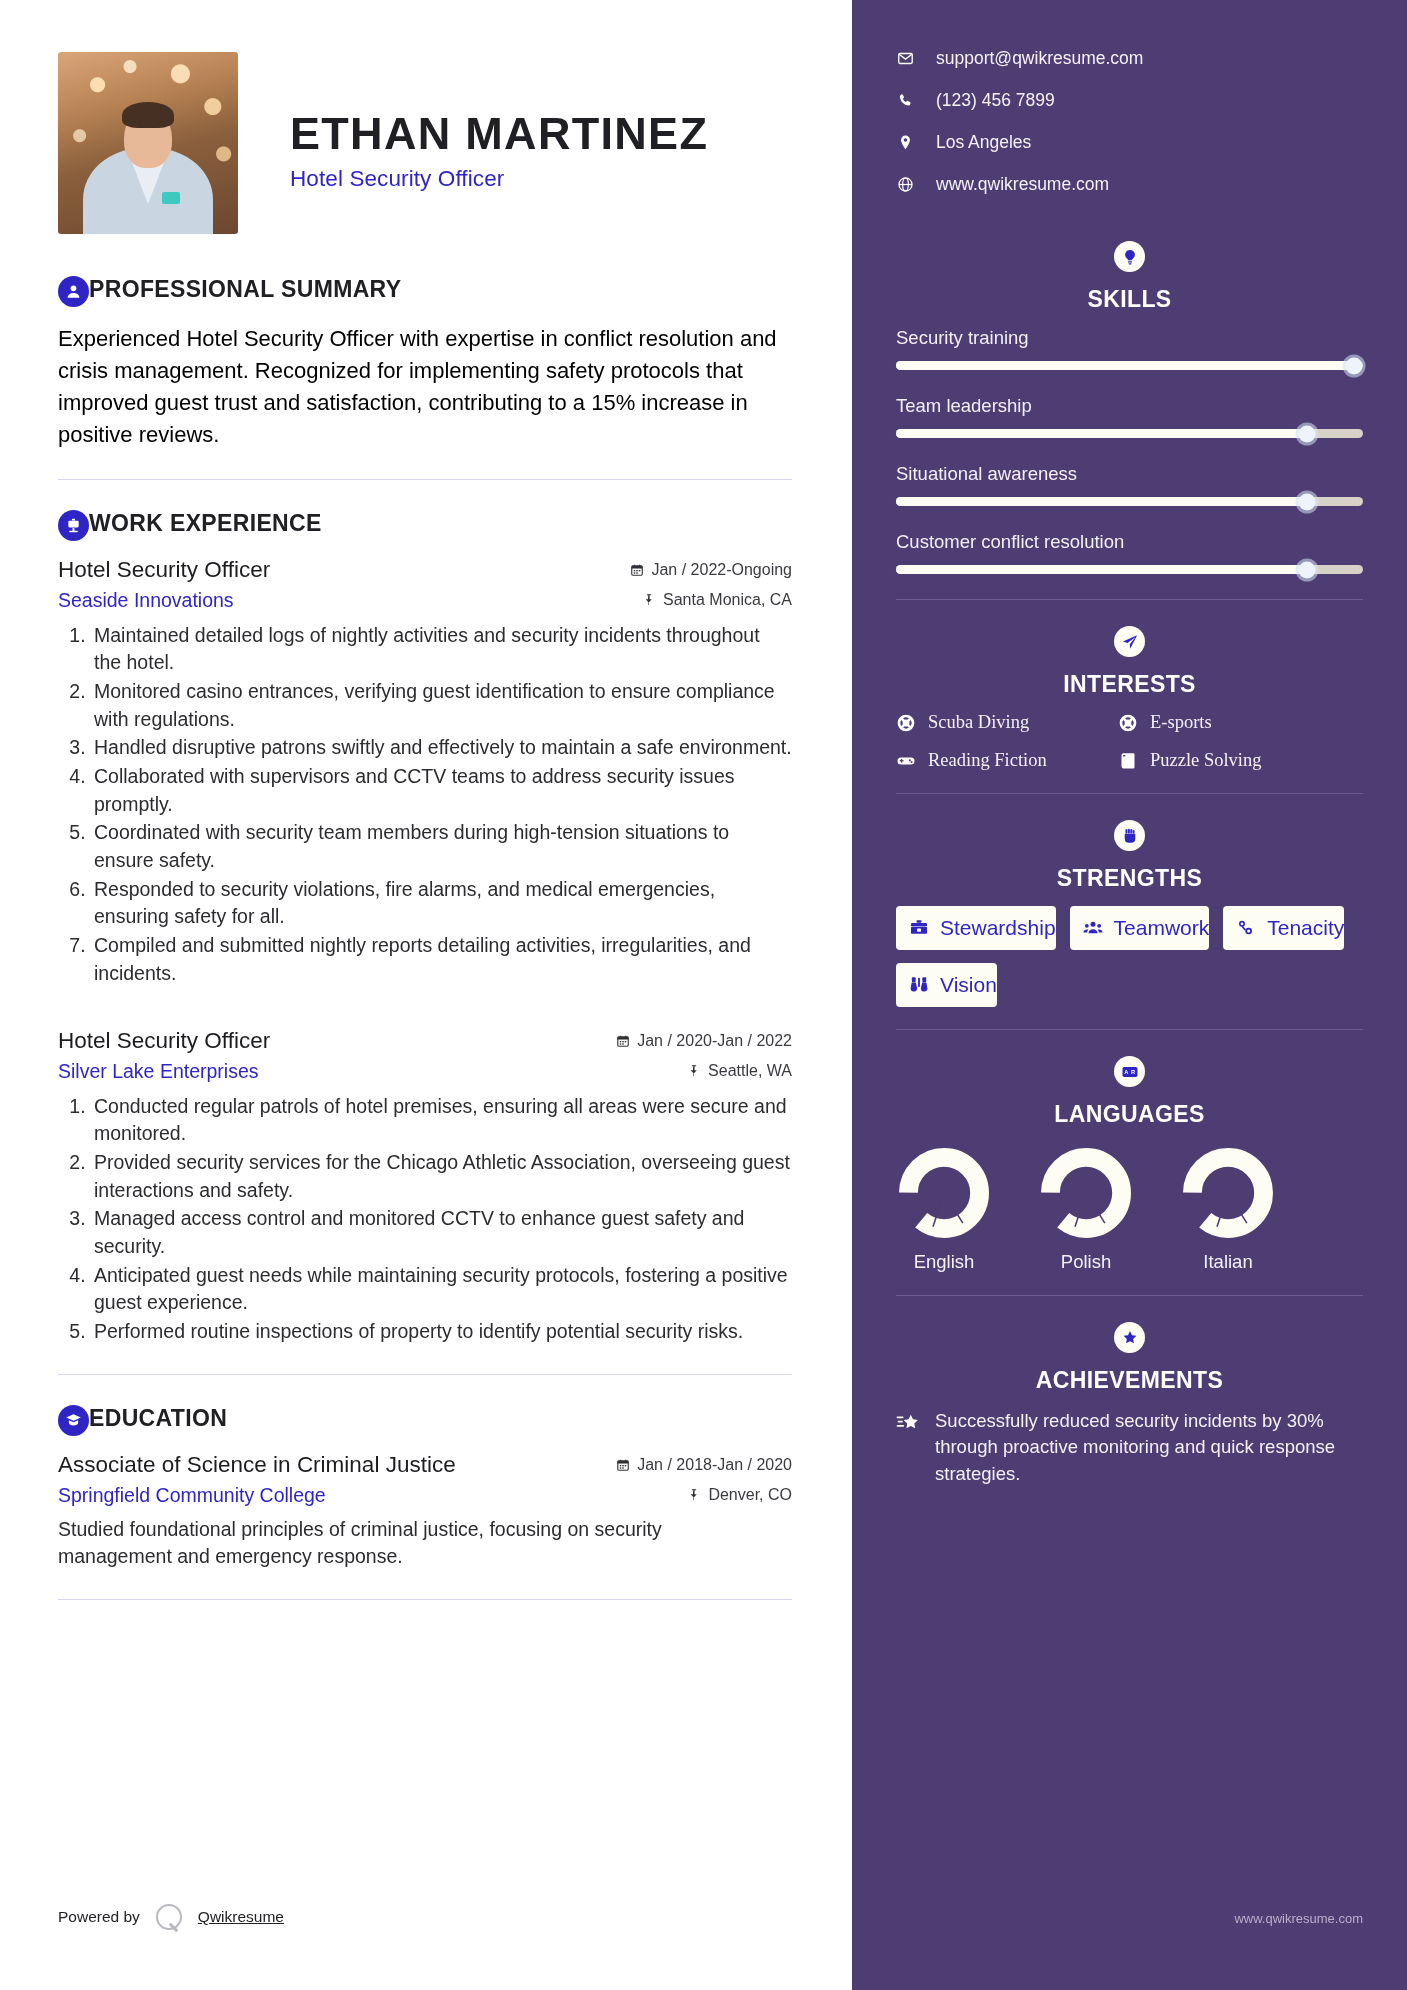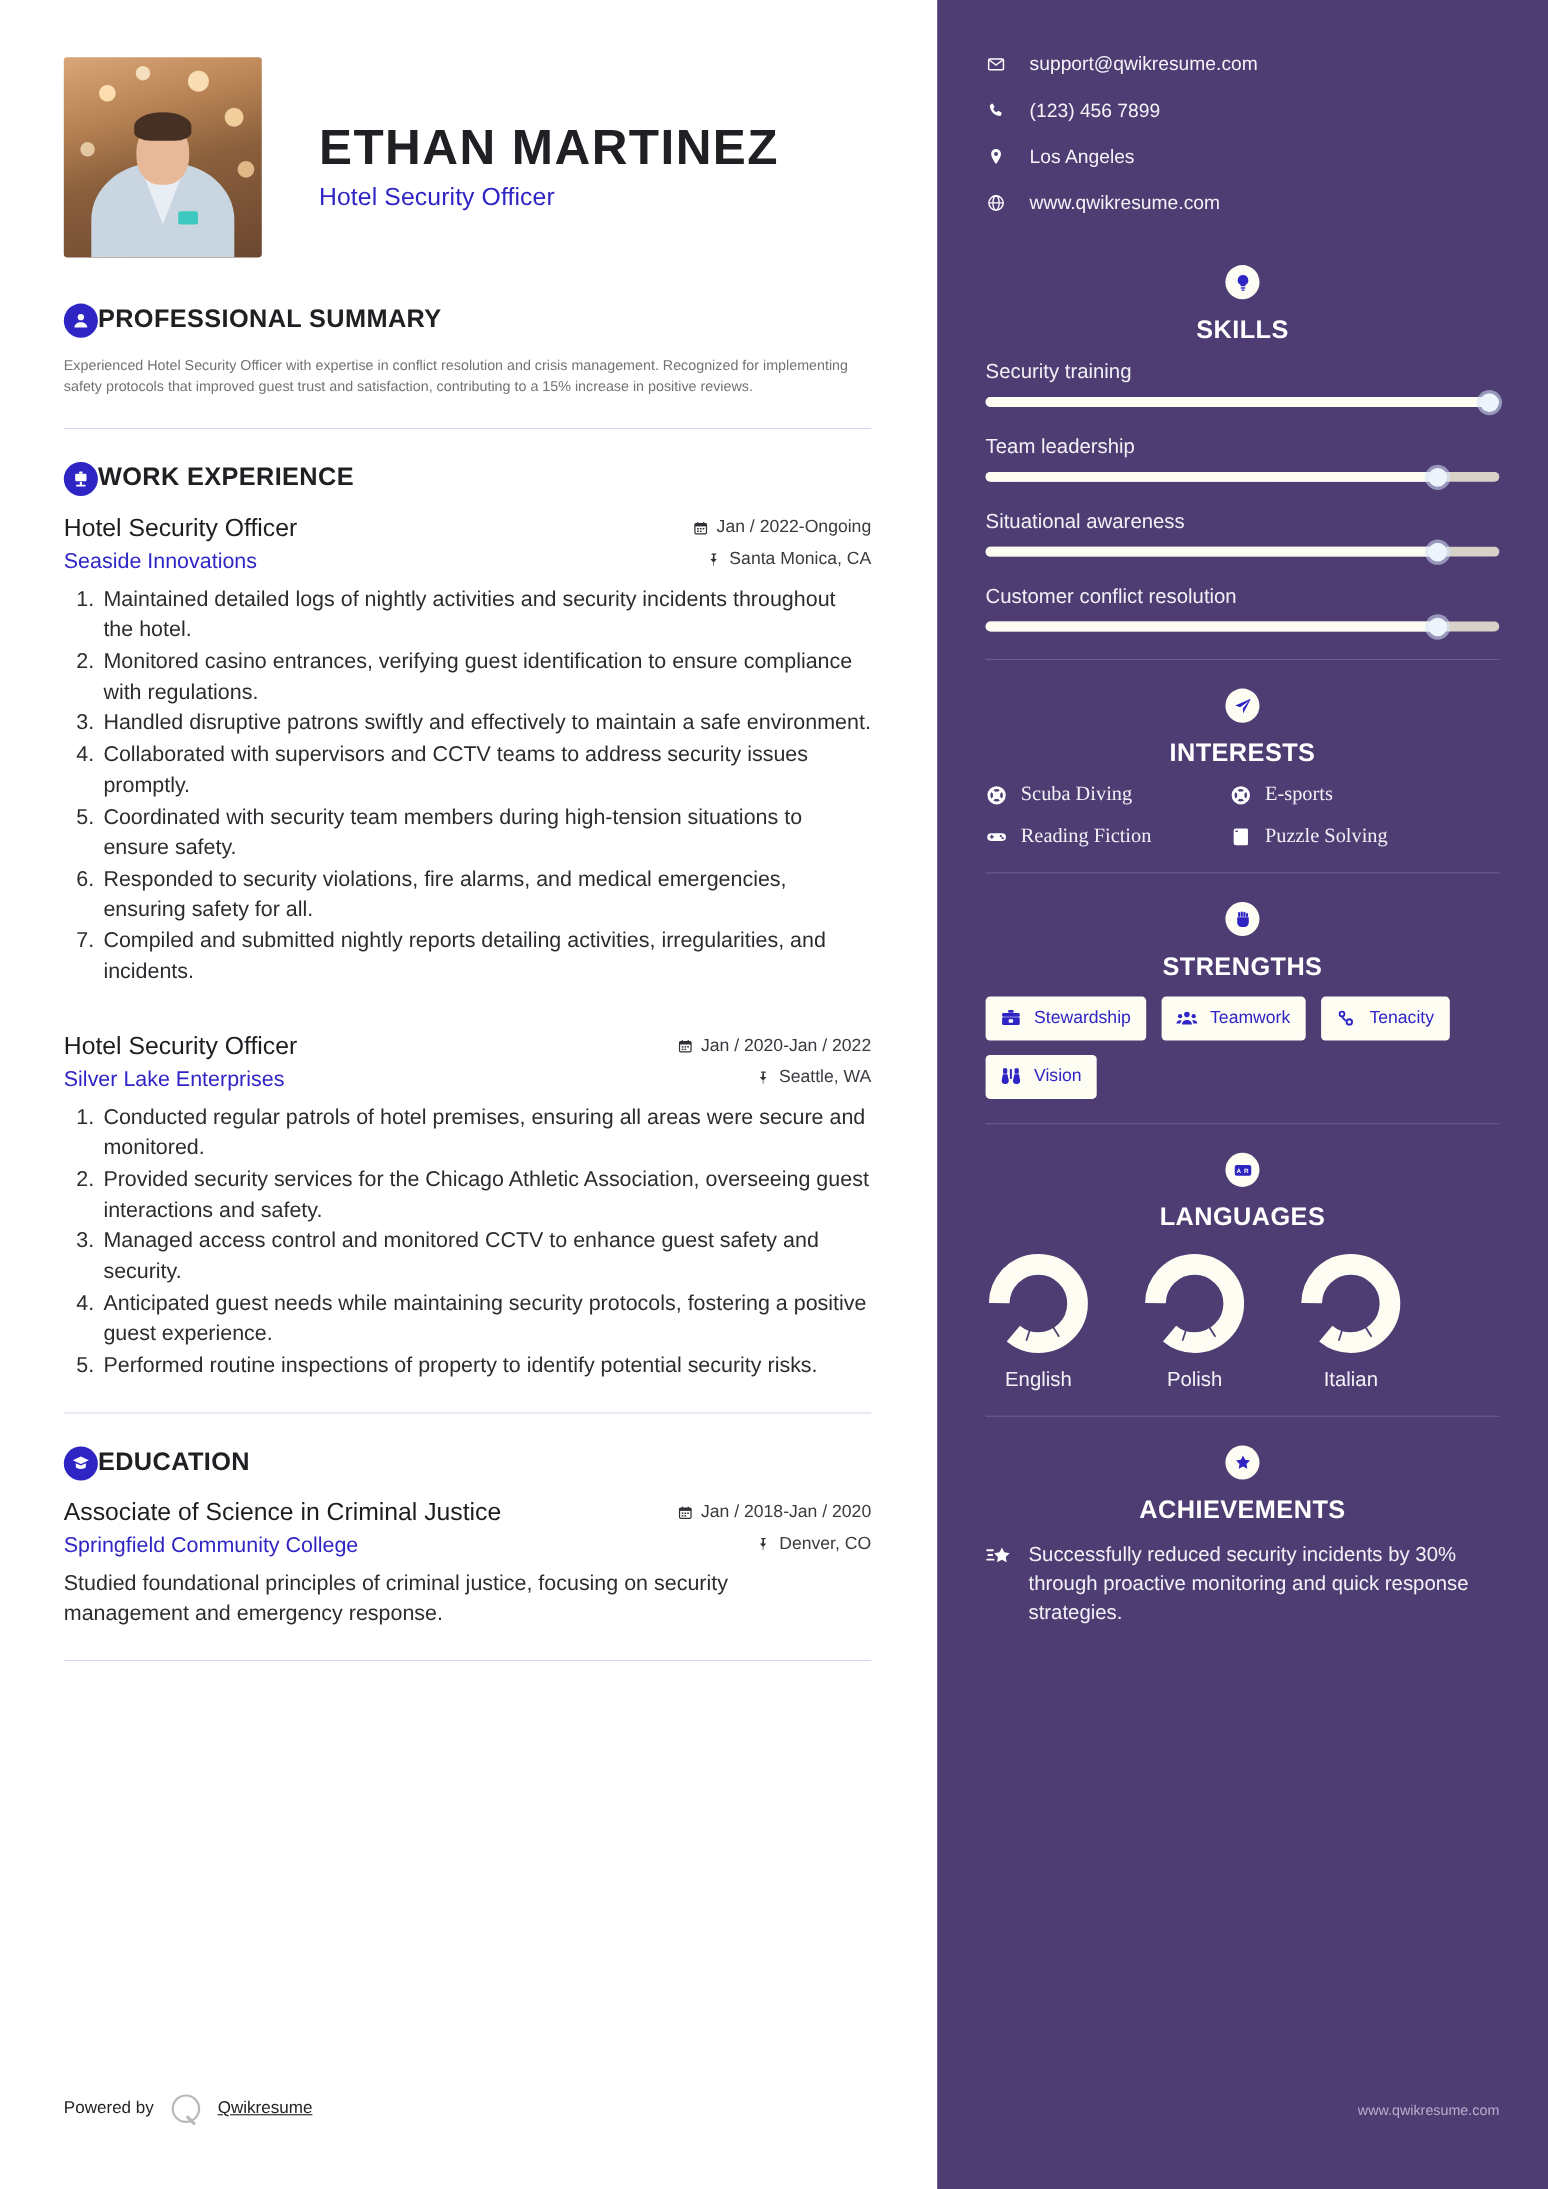--- a/index.html
+++ b/index.html
@@ -103,7 +103,7 @@
   }
 
   .summary {
-    font-size: 13px; line-height: 1.45; color: #737373;
+    font-size: 22px; line-height: 1.45; color: #000000;
     max-width: 740px;
   }
 

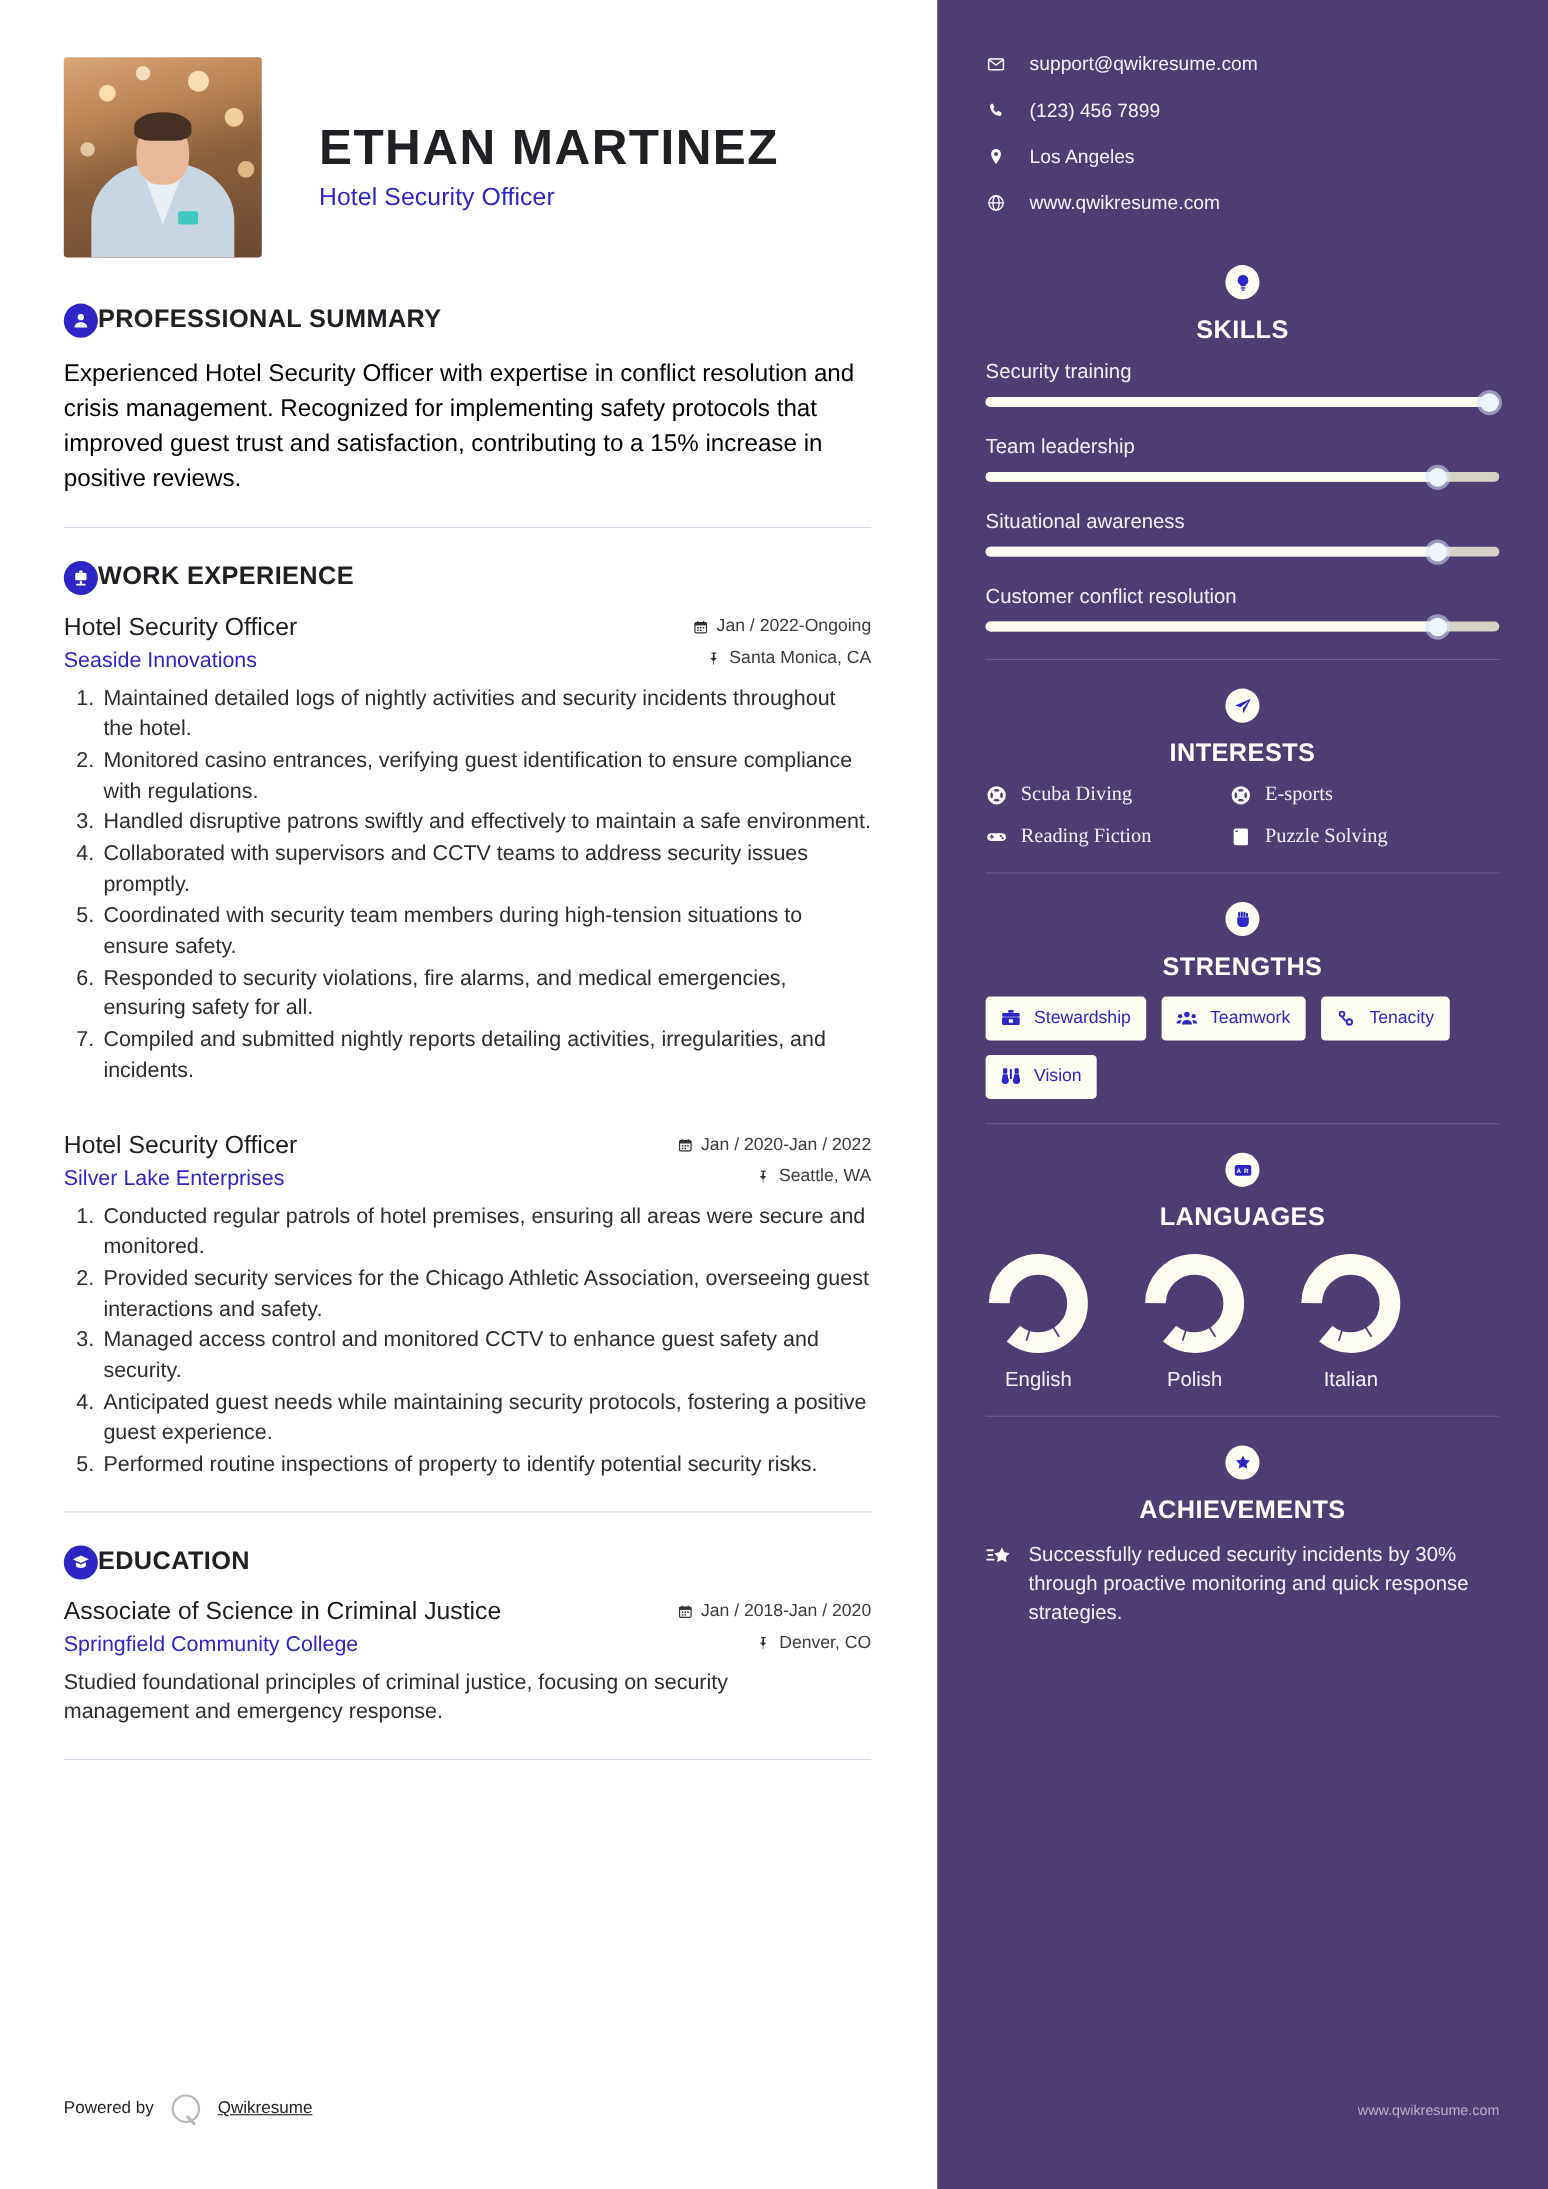--- a/index.html
+++ b/index.html
@@ -218,9 +218,9 @@
   .str-wrap { display: flex; flex-wrap: wrap; gap: 13px 14px; margin-top: 6px; }
   .str-pill {
     background: #fdfdf4; border-radius: 4px;
-    padding: 10px 14px 10px 13px;
+    padding: 10px 0 10px 13px;
     display: flex; align-items: center; gap: 11px;
-    font-size: 16px; color: #2f25c4;
+    font-size: 21px; color: #2f25c4;
   }
   .str-pill svg { width: 20px; height: 20px; fill: #2f25c4; flex: 0 0 20px; }
 

